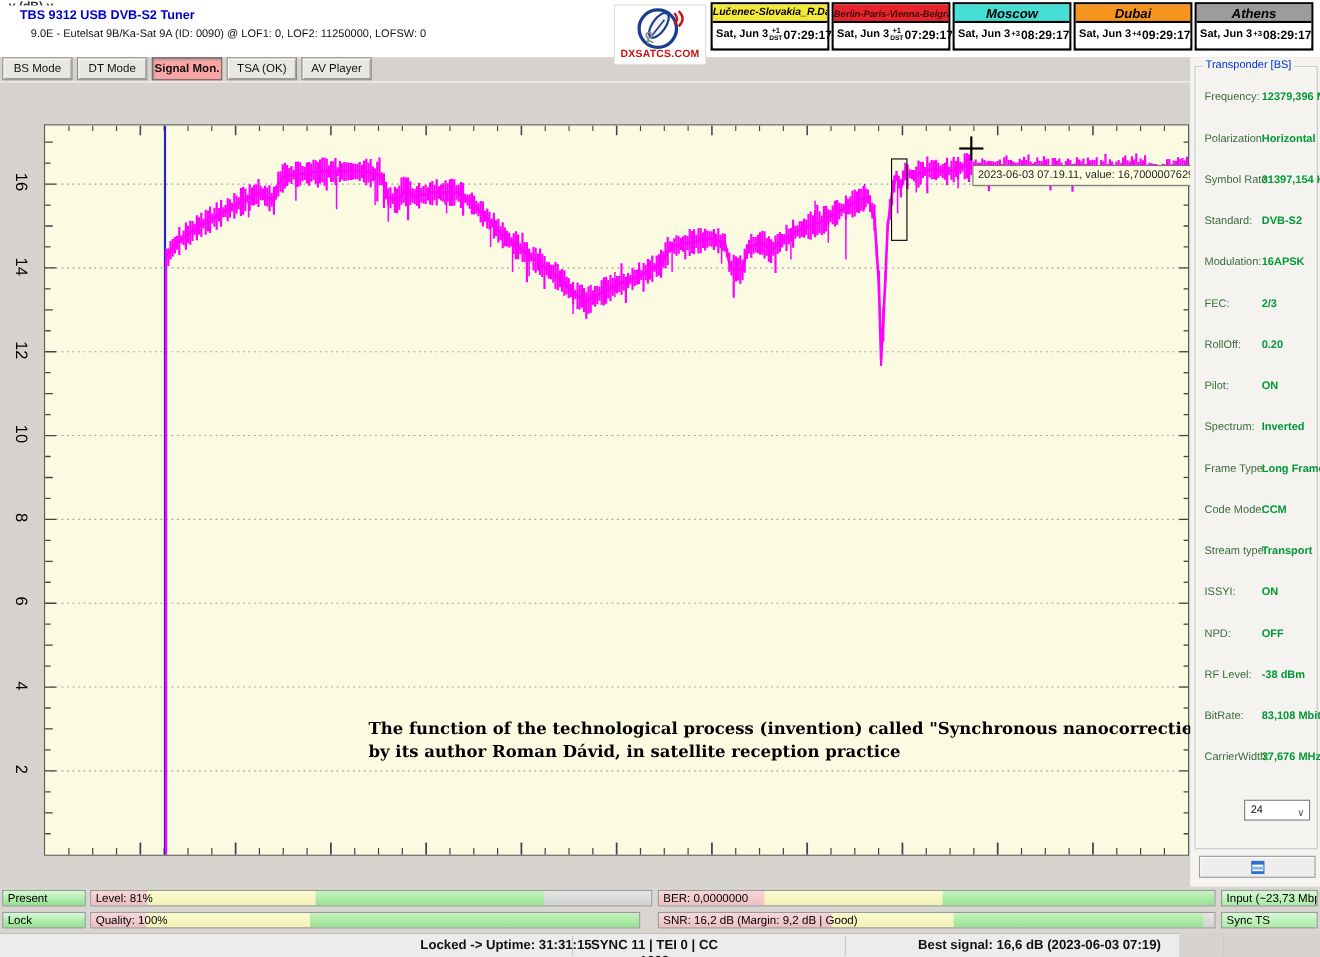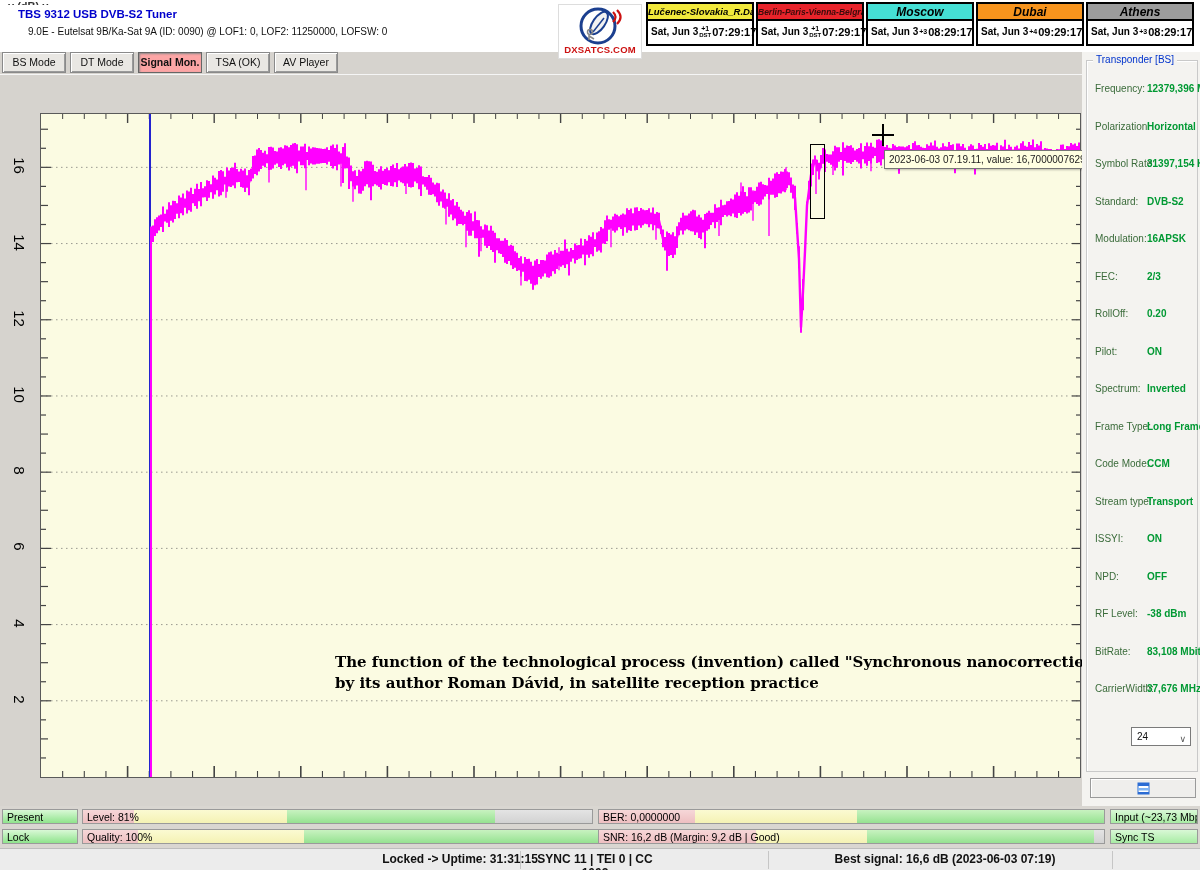--- a/index.html
+++ b/index.html
@@ -998,7 +998,7 @@
         <div class="meter indicator" style="left: 2px; top: 23px; width: 76px;">
           <span class="mlabel">Lock</span>
         </div>
-        <div class="meter " style="left: 82px; top: 23px; width: 555px;">
+        <div class="meter " style="left: 82px; top: 23px; width: 500px;">
           <div class="segs">
             <span class="seg pink" style="width: 10%;"></span>
             <span class="seg yellow" style="width: 30%;"></span>

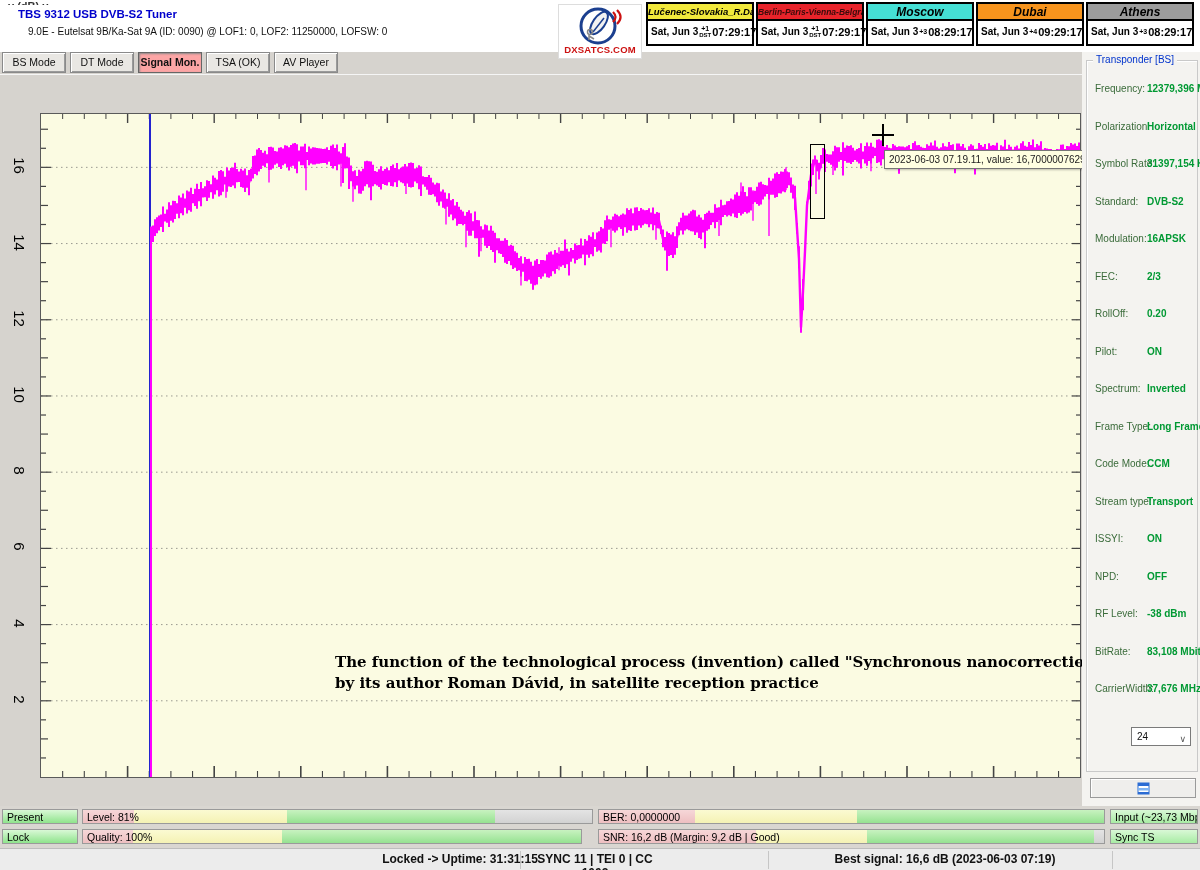--- a/index.html
+++ b/index.html
@@ -95,7 +95,7 @@
   .meter .mlabel { position:absolute; left:4px; top:1px; font-size:10.5px; color:#000; white-space:nowrap; z-index:2; }
 
   
-  .statusbar { position:absolute; left:0; top:848px; width:1200px; height:22px; background:#ececec;
+  .statusbar { position:absolute; left:0; top:848px; width:1072px; height:22px; background:#ececec;
                border-top:1px solid #bdbdbd; }
   .statusbar .sep { position:absolute; top:2px; width:1px; height:18px; background:#c6c6c6; }
   .status-text { position:absolute; top:3px; font-size:12px; font-weight:bold; color:#111; text-align:center; }

